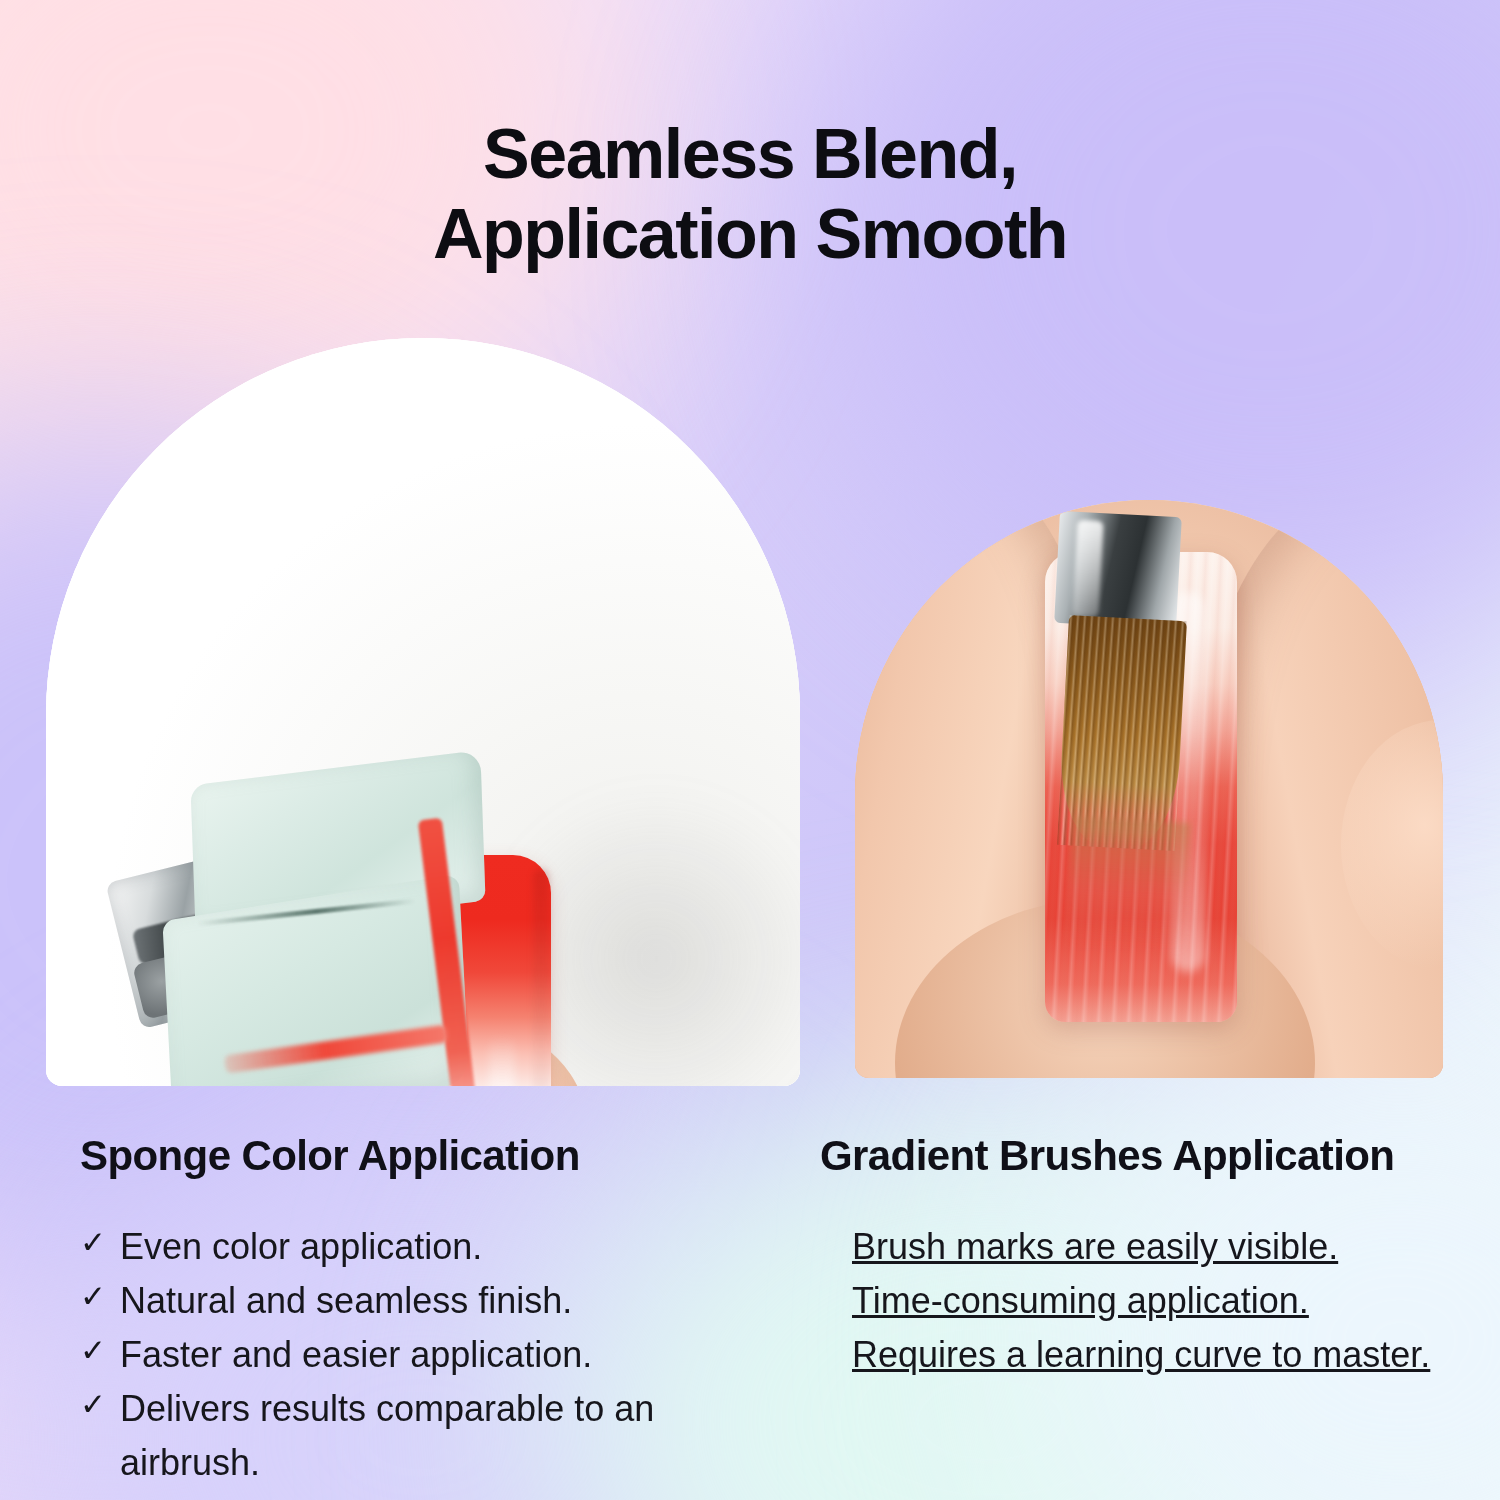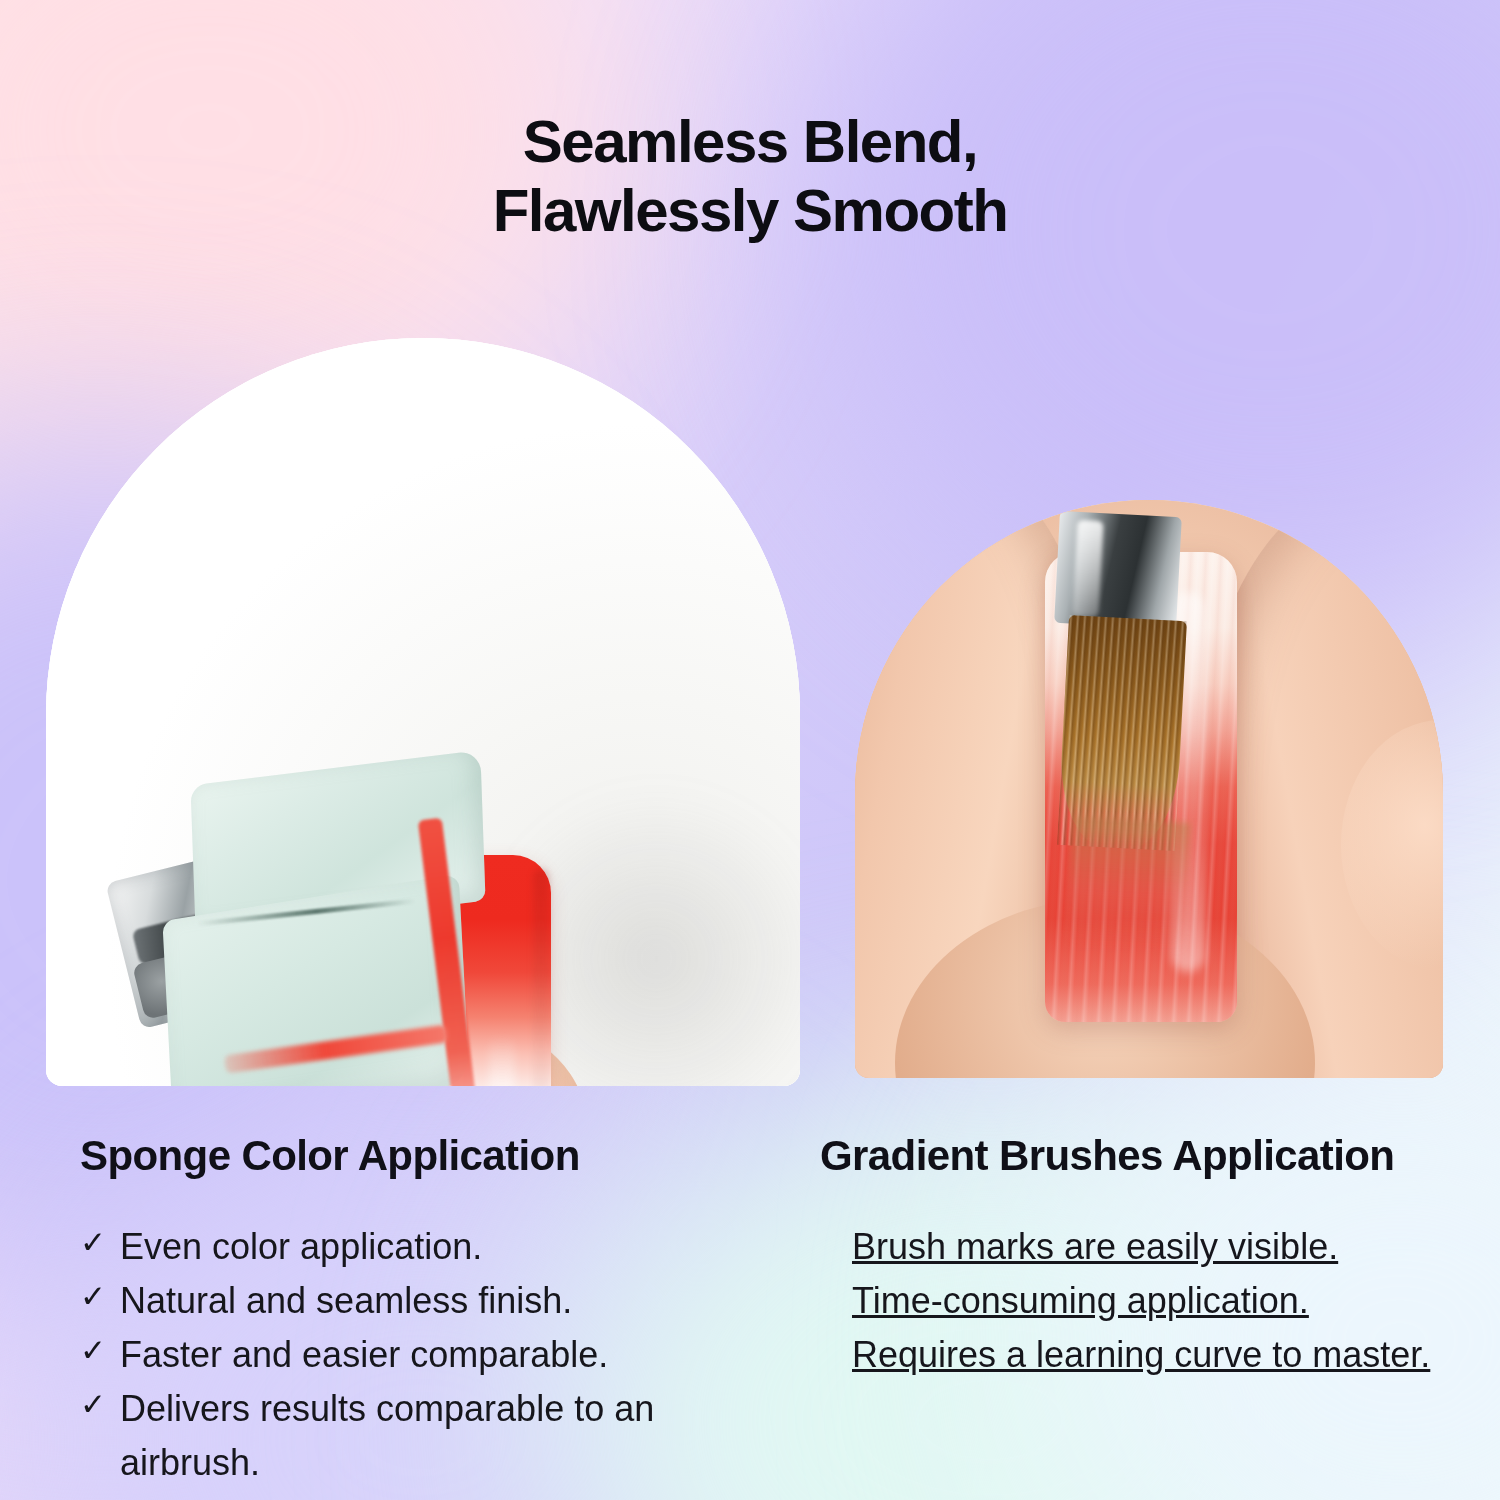--- a/index.html
+++ b/index.html
@@ -78,7 +78,7 @@
     width: 1500px;
     text-align: center;
     color: #0d0d12;
-    font-size: 60px;
+    font-size: 70px;
     font-weight: 700;
     line-height: 1.14;
     letter-spacing: -1.5px;

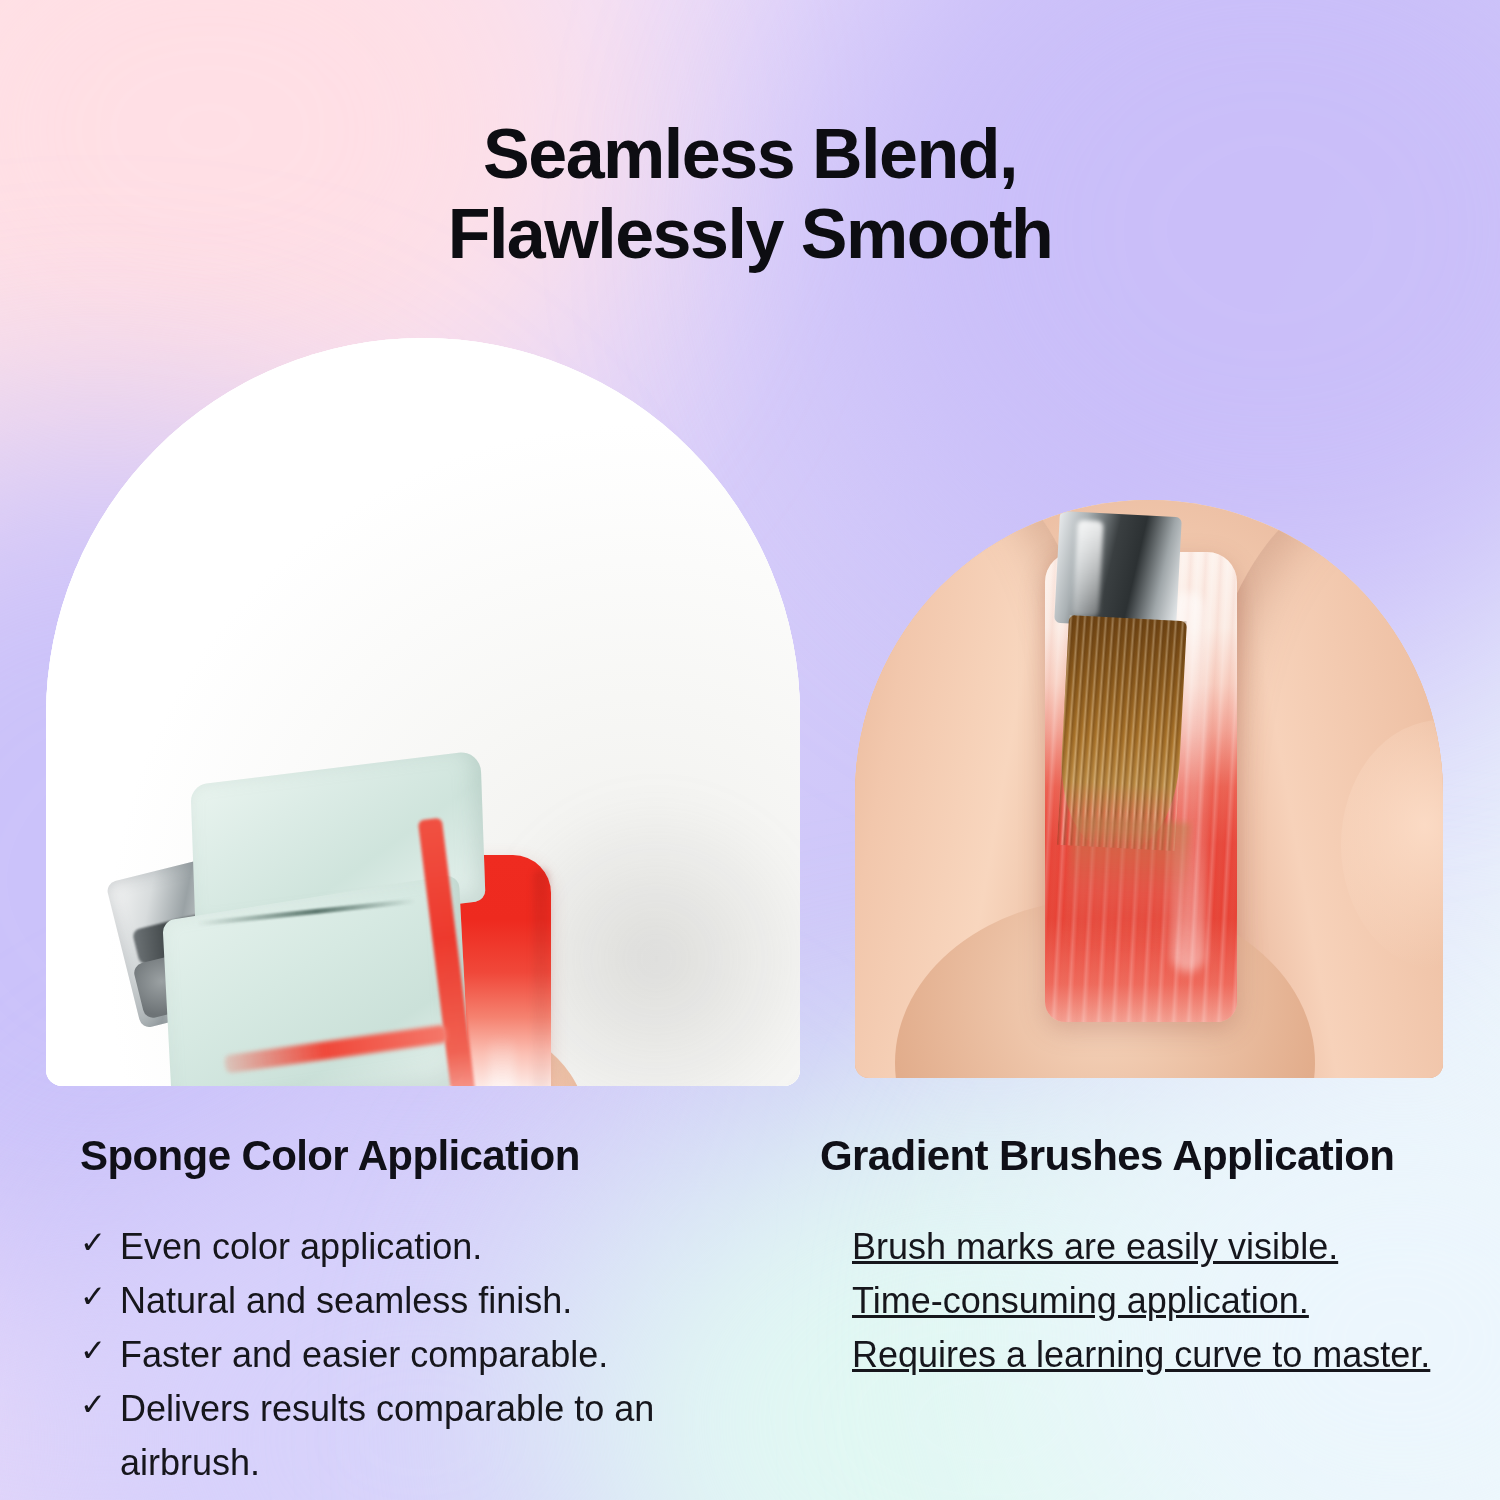--- a/index.html
+++ b/index.html
@@ -436,7 +436,7 @@
 
   <h1 class="headline">
     <span class="headline-line">Seamless Blend,</span>
-    <span class="headline-line">Flawlessly Smooth</span>
+    <span class="headline-line">Application Smooth</span>
   </h1>
 
   <div class="panel panel-left">

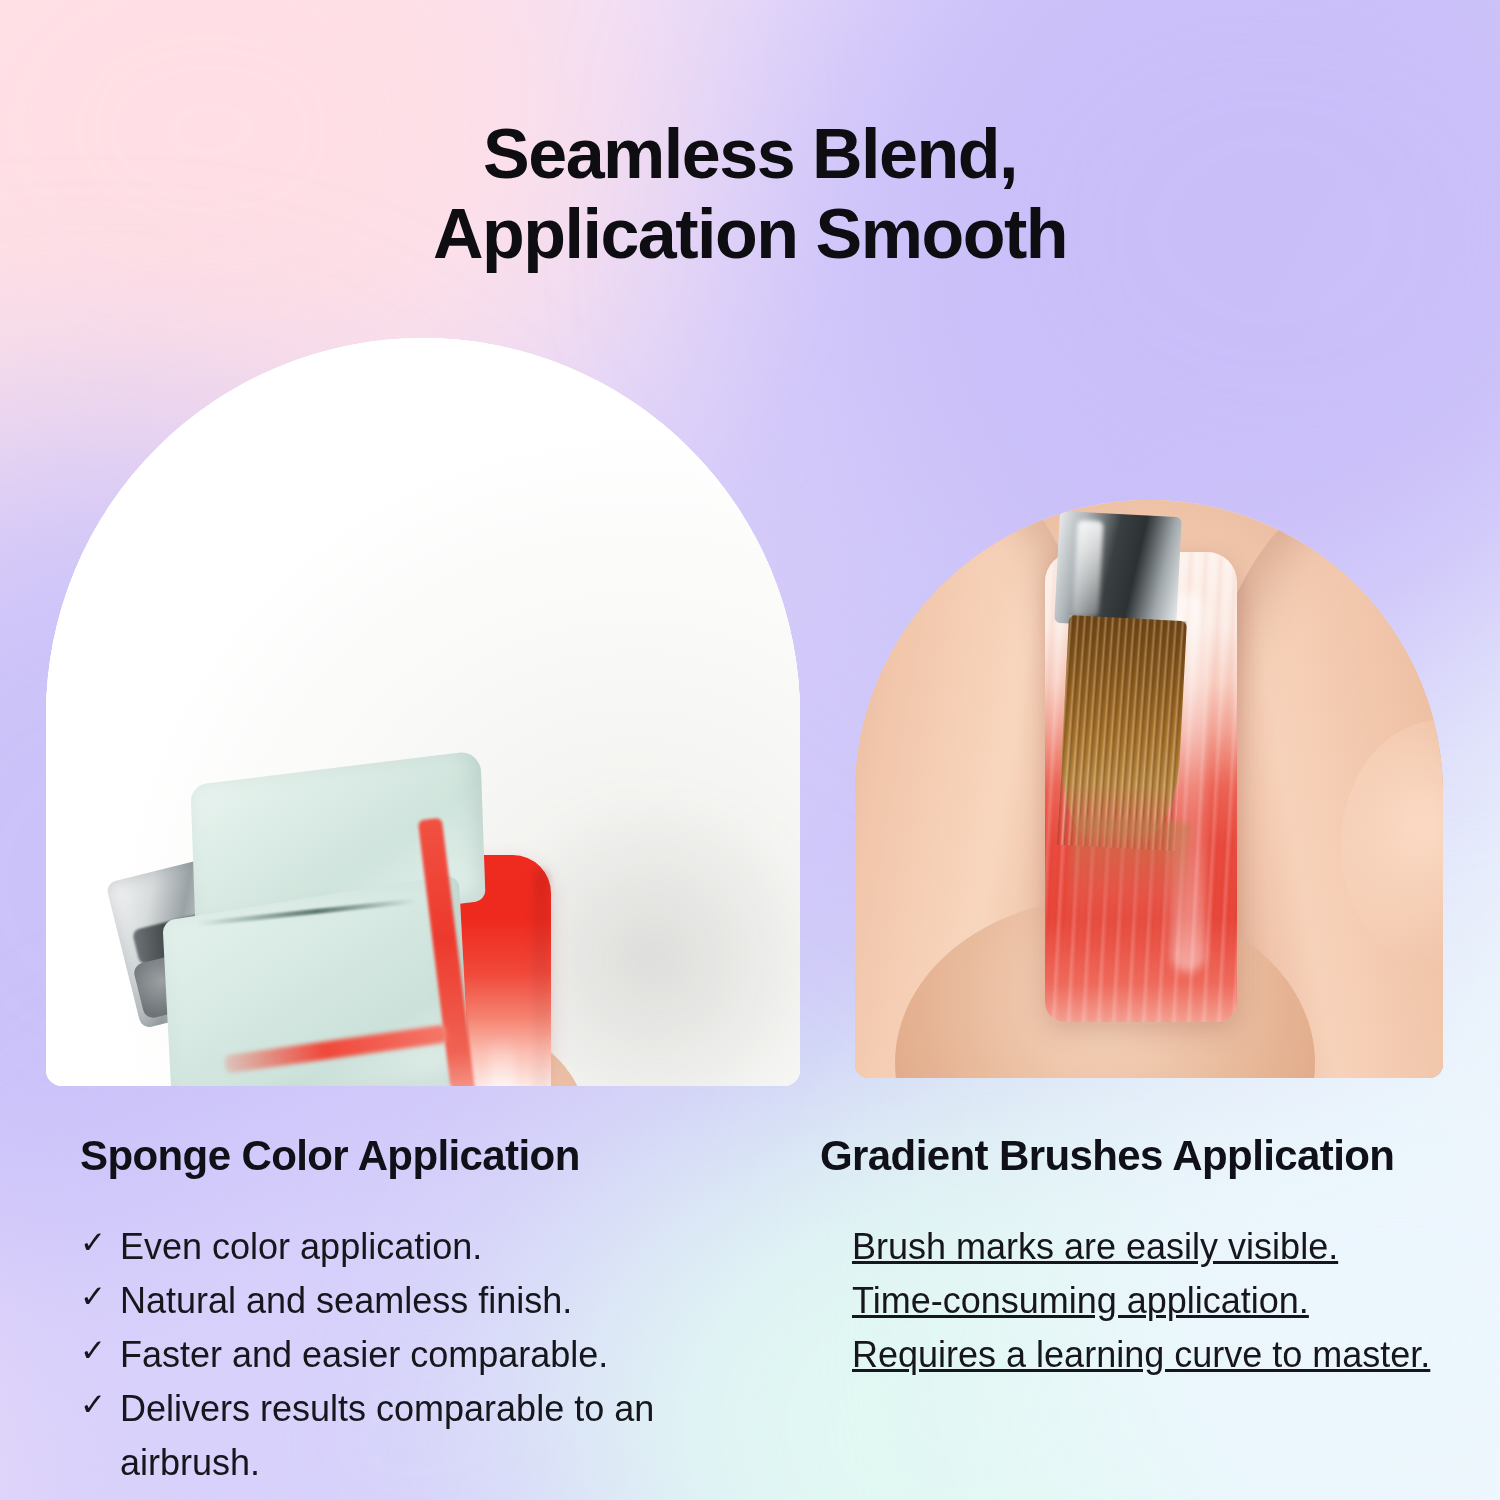--- a/index.html
+++ b/index.html
@@ -504,7 +504,7 @@
     </li>
     <li class="bullet-row">
       <span class="check-icon">✓</span>
-      <span class="bullet-text">Faster and easier comparable.</span>
+      <span class="bullet-text">Faster and easier application.</span>
     </li>
     <li class="bullet-row wrapping">
       <span class="check-icon">✓</span>

